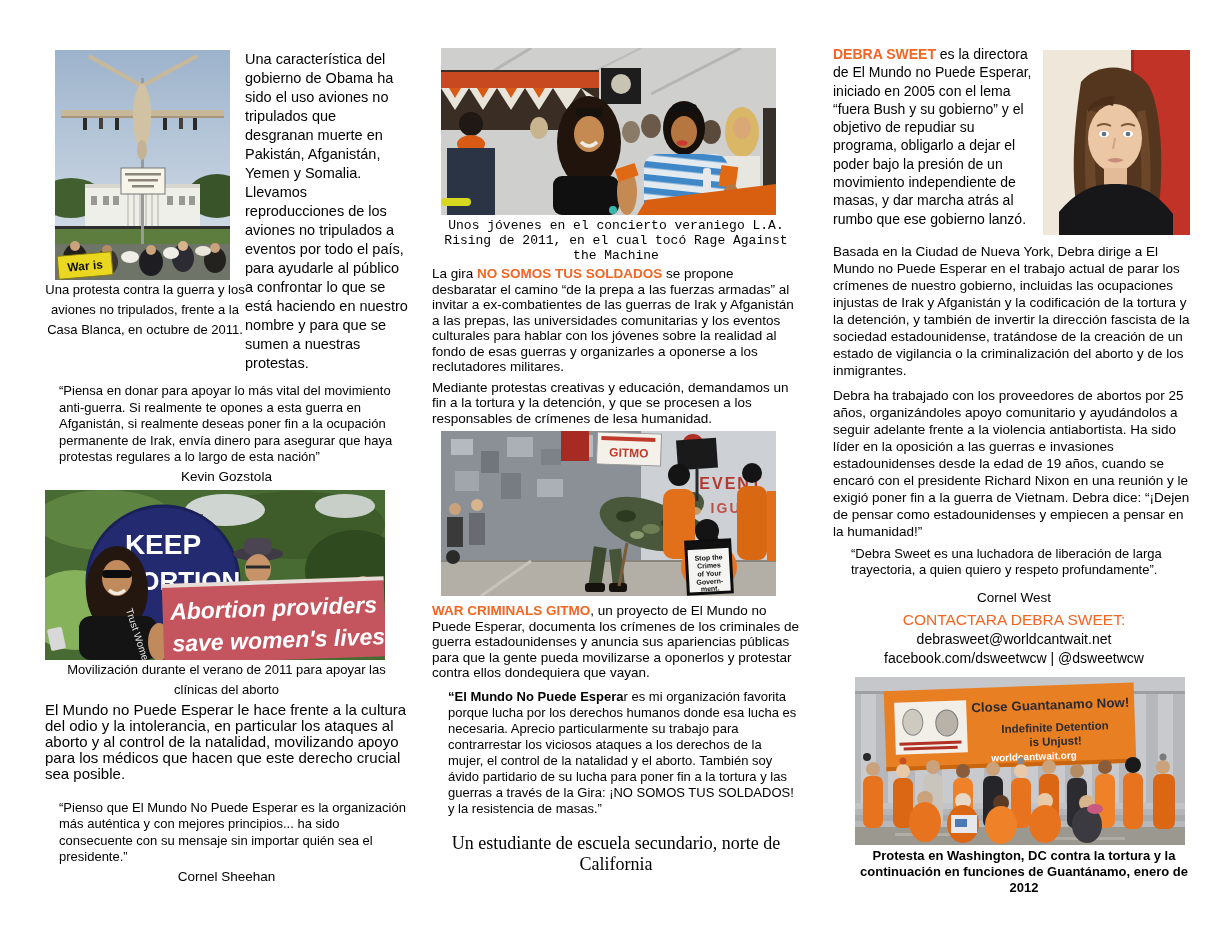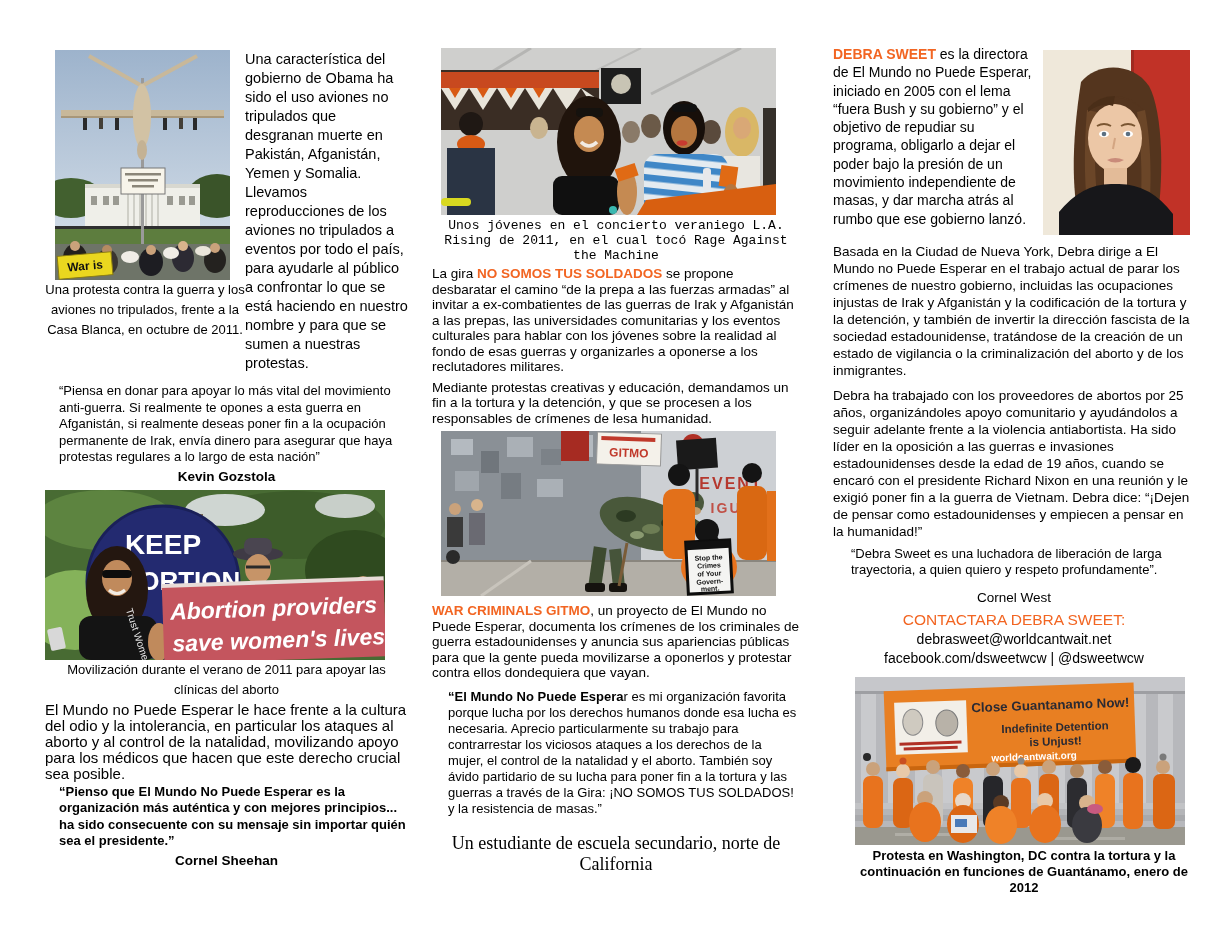--- a/index.html
+++ b/index.html
@@ -27,7 +27,7 @@
   .c1-intro { width:163px; margin-left:0; font-size:14.5px; line-height:19px; }
   .c1-intro p + p { }
   .q  { font-size:13px; line-height:16.5px; margin-left:14px; }
-  .attr { text-align:center; font-size:13.5px; margin-top:3px;font-weight:bold; }
+  .attr { text-align:center; font-size:13.5px; margin-top:3px; }
   .c1-q1 { margin-top:10px; }
   .c1-photo2 { margin-top:6px; }
   .c1-body { font-size:15px; line-height:16px; margin-top:2px; }

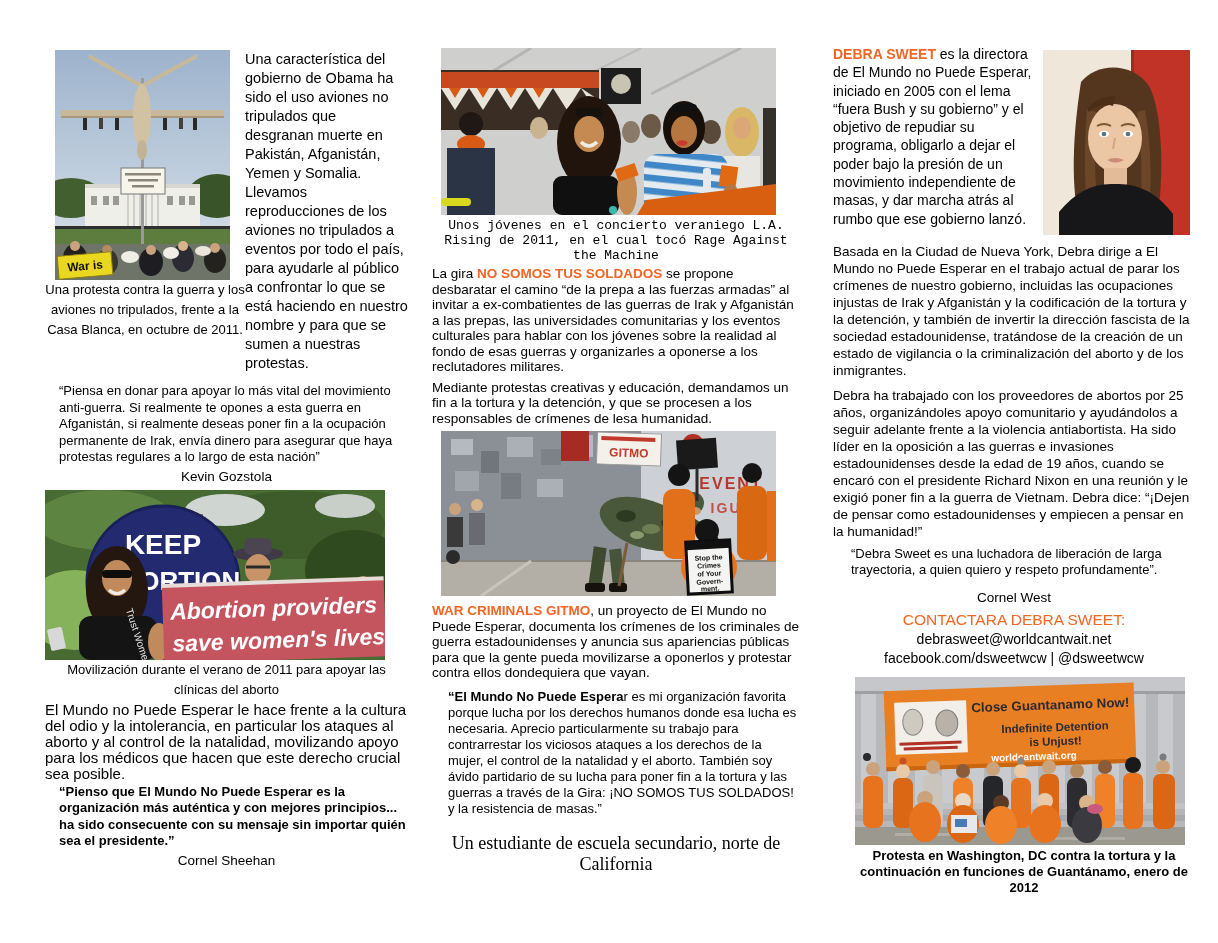--- a/index.html
+++ b/index.html
@@ -31,7 +31,7 @@
   .c1-q1 { margin-top:10px; }
   .c1-photo2 { margin-top:6px; }
   .c1-body { font-size:15px; line-height:16px; margin-top:2px; }
-  .c1-q2 { margin-top:2px;font-weight:bold; }
+  .c1-q2 { margin-top:18px; }
 
   
   .col2 svg { margin-left:9px; }

